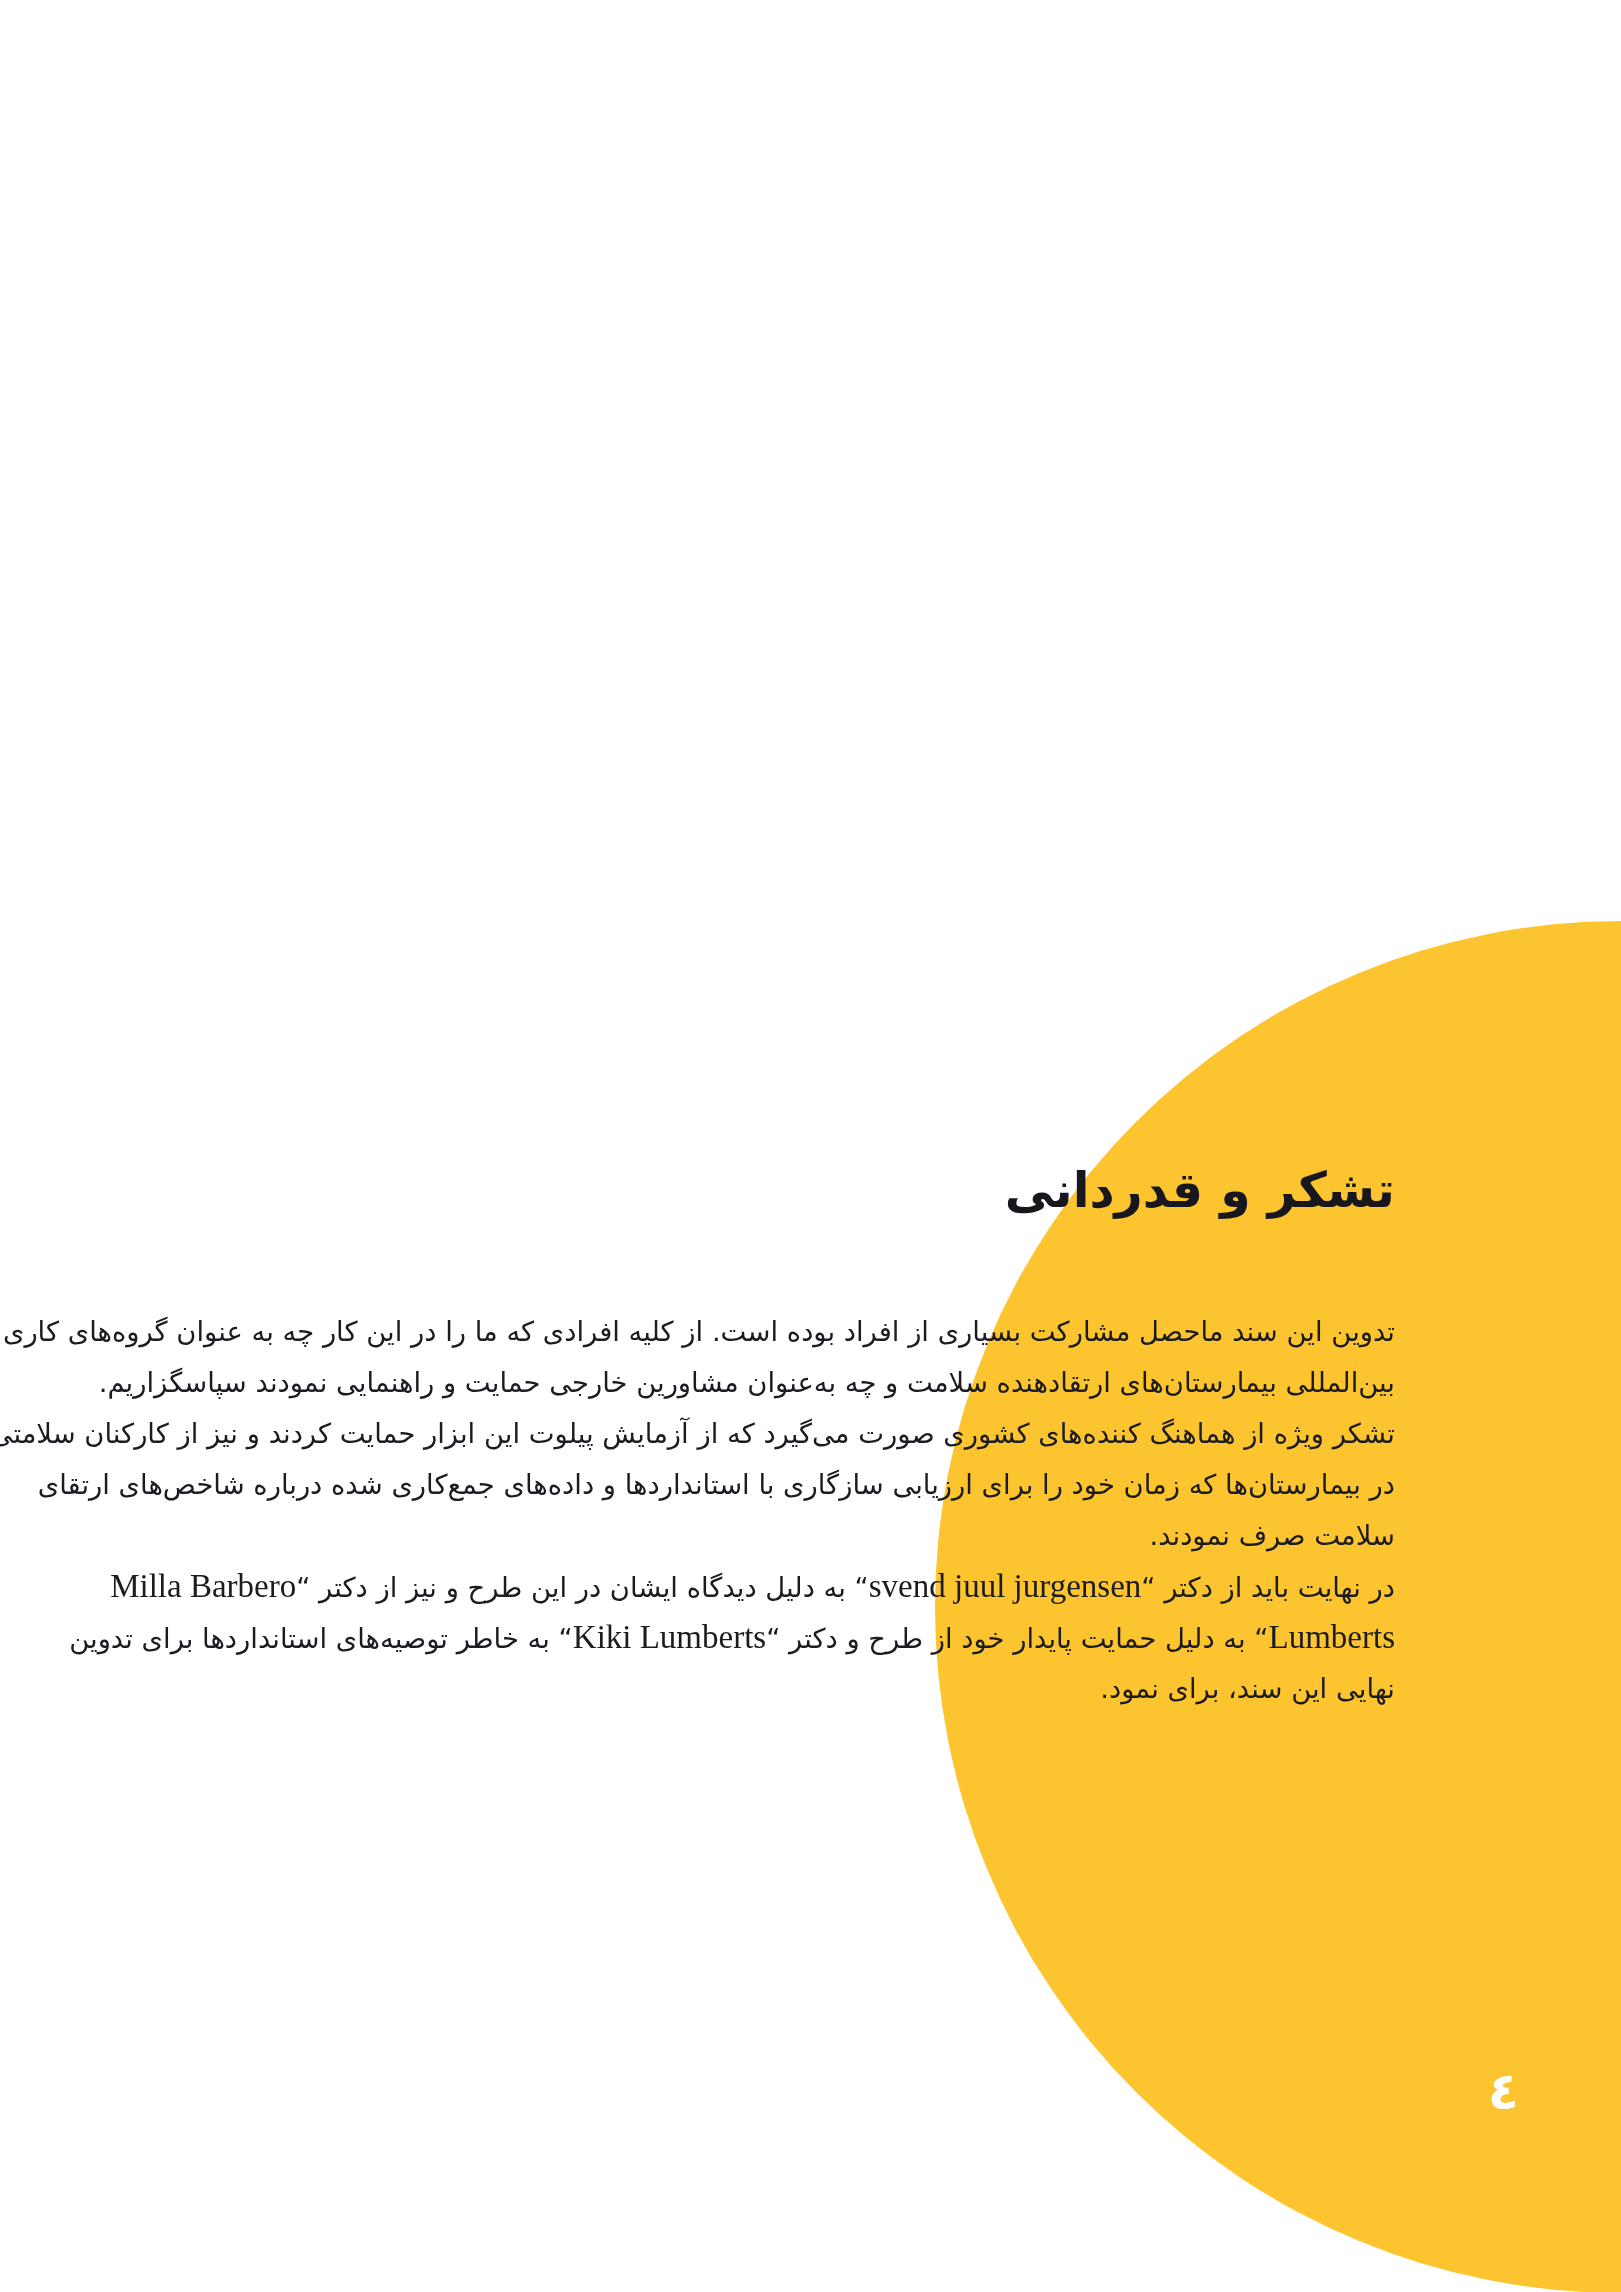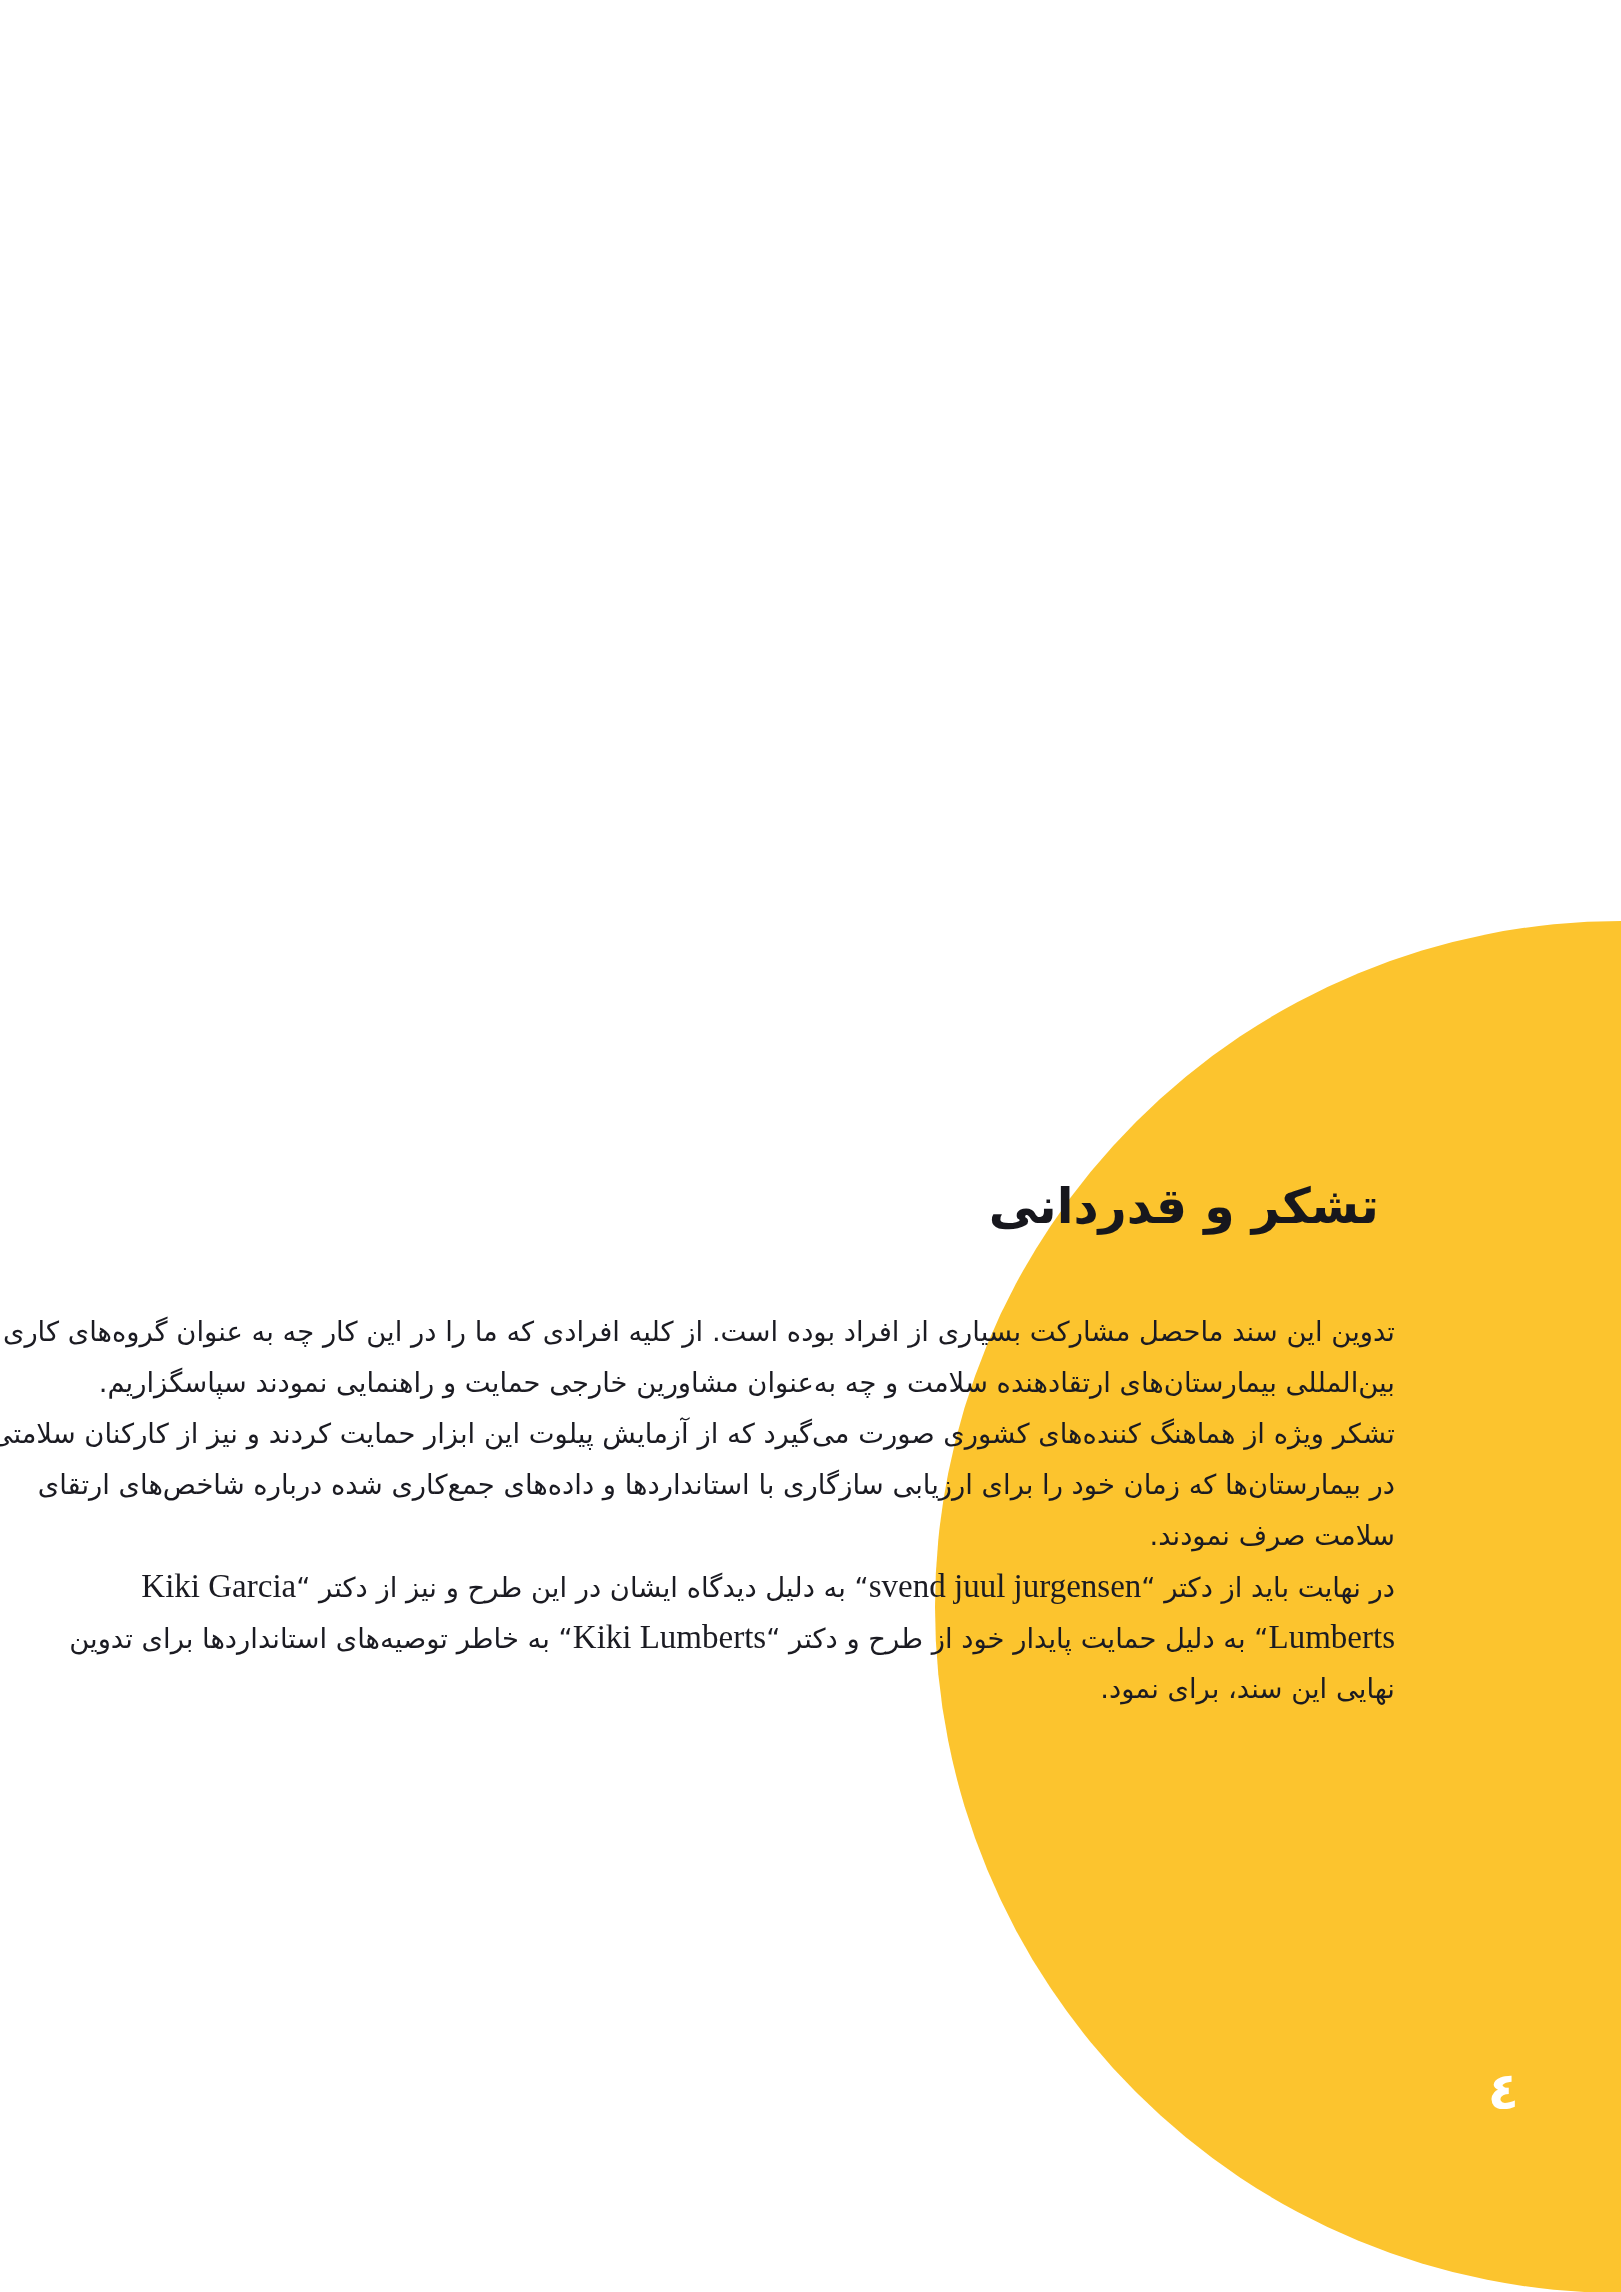--- a/index.html
+++ b/index.html
@@ -24,7 +24,7 @@
     position: absolute;
     right: 226px;
     top: 1162px;
-    margin: 16px;
+    margin: 0;
     direction: rtl;
     text-align: right;
     font-size: 49px;

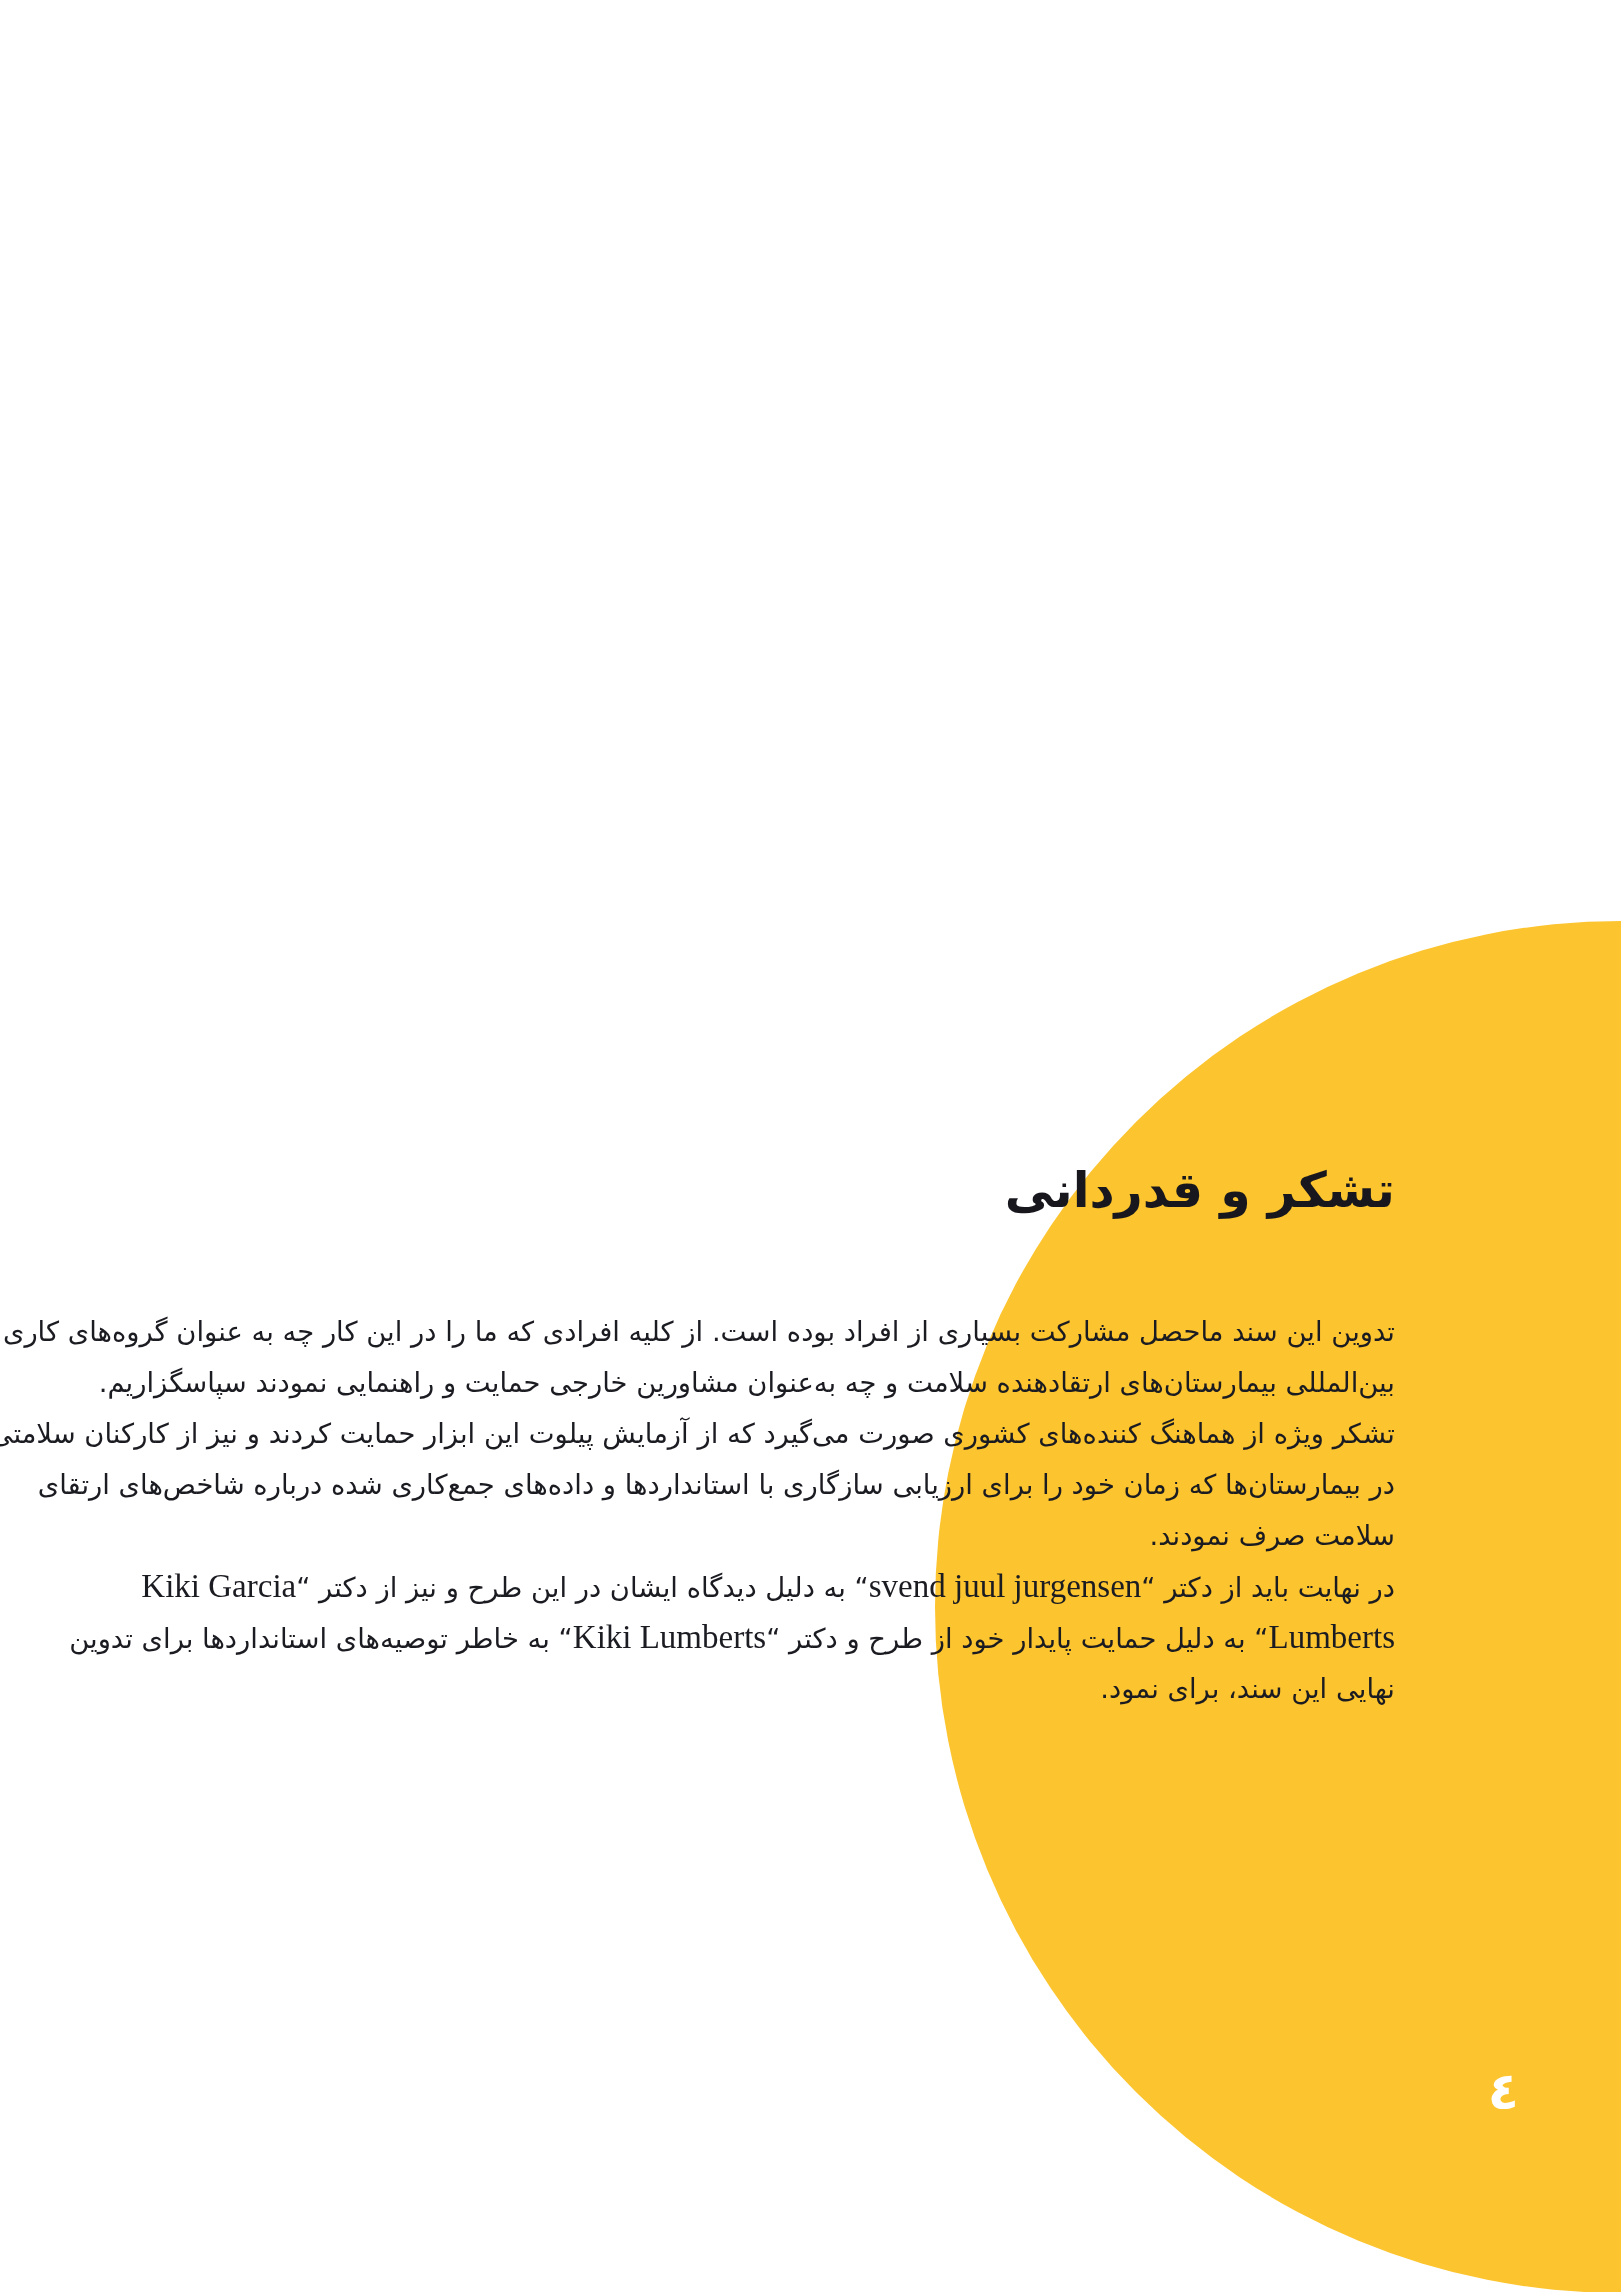--- a/index.html
+++ b/index.html
@@ -80,7 +80,7 @@
       <div class="line" dir="rtl"><span>تشکر ویژه از هماهنگ کننده‌های کشوری صورت می‌گیرد که از آزمایش پیلوت این ابزار حمایت کردند و نیز از کارکنان سلامتی</span></div>
       <div class="line" dir="rtl"><span>در بیمارستان‌ها که زمان خود را برای ارزیابی سازگاری با استانداردها و داده‌های جمع‌کاری شده درباره شاخص‌های ارتقای</span></div>
       <div class="line" dir="rtl"><span>سلامت صرف نمودند.</span></div>
-      <div class="line" dir="rtl"><span>در نهایت باید از دکتر “</span><span class="latin" dir="ltr">svend juul jurgensen</span><span>“ به دلیل دیدگاه ایشان در این طرح و نیز از دکتر “</span><span class="latin" dir="ltr">Kiki Garcia</span></div>
+      <div class="line" dir="rtl"><span>در نهایت باید از دکتر “</span><span class="latin" dir="ltr">svend juul jurgensen</span><span>“ به دلیل دیدگاه ایشان در این طرح و نیز از دکتر “</span><span class="latin" dir="ltr">Milla Barbero</span></div>
       <div class="line" dir="rtl"><span class="latin" dir="ltr">Lumberts</span><span>“ به دلیل حمایت پایدار خود از طرح و دکتر “</span><span class="latin" dir="ltr">Kiki Lumberts</span><span>“ به خاطر توصیه‌های استانداردها برای تدوین</span></div>
       <div class="line" dir="rtl"><span>نهایی این سند، برای نمود.</span></div>
     </div>

